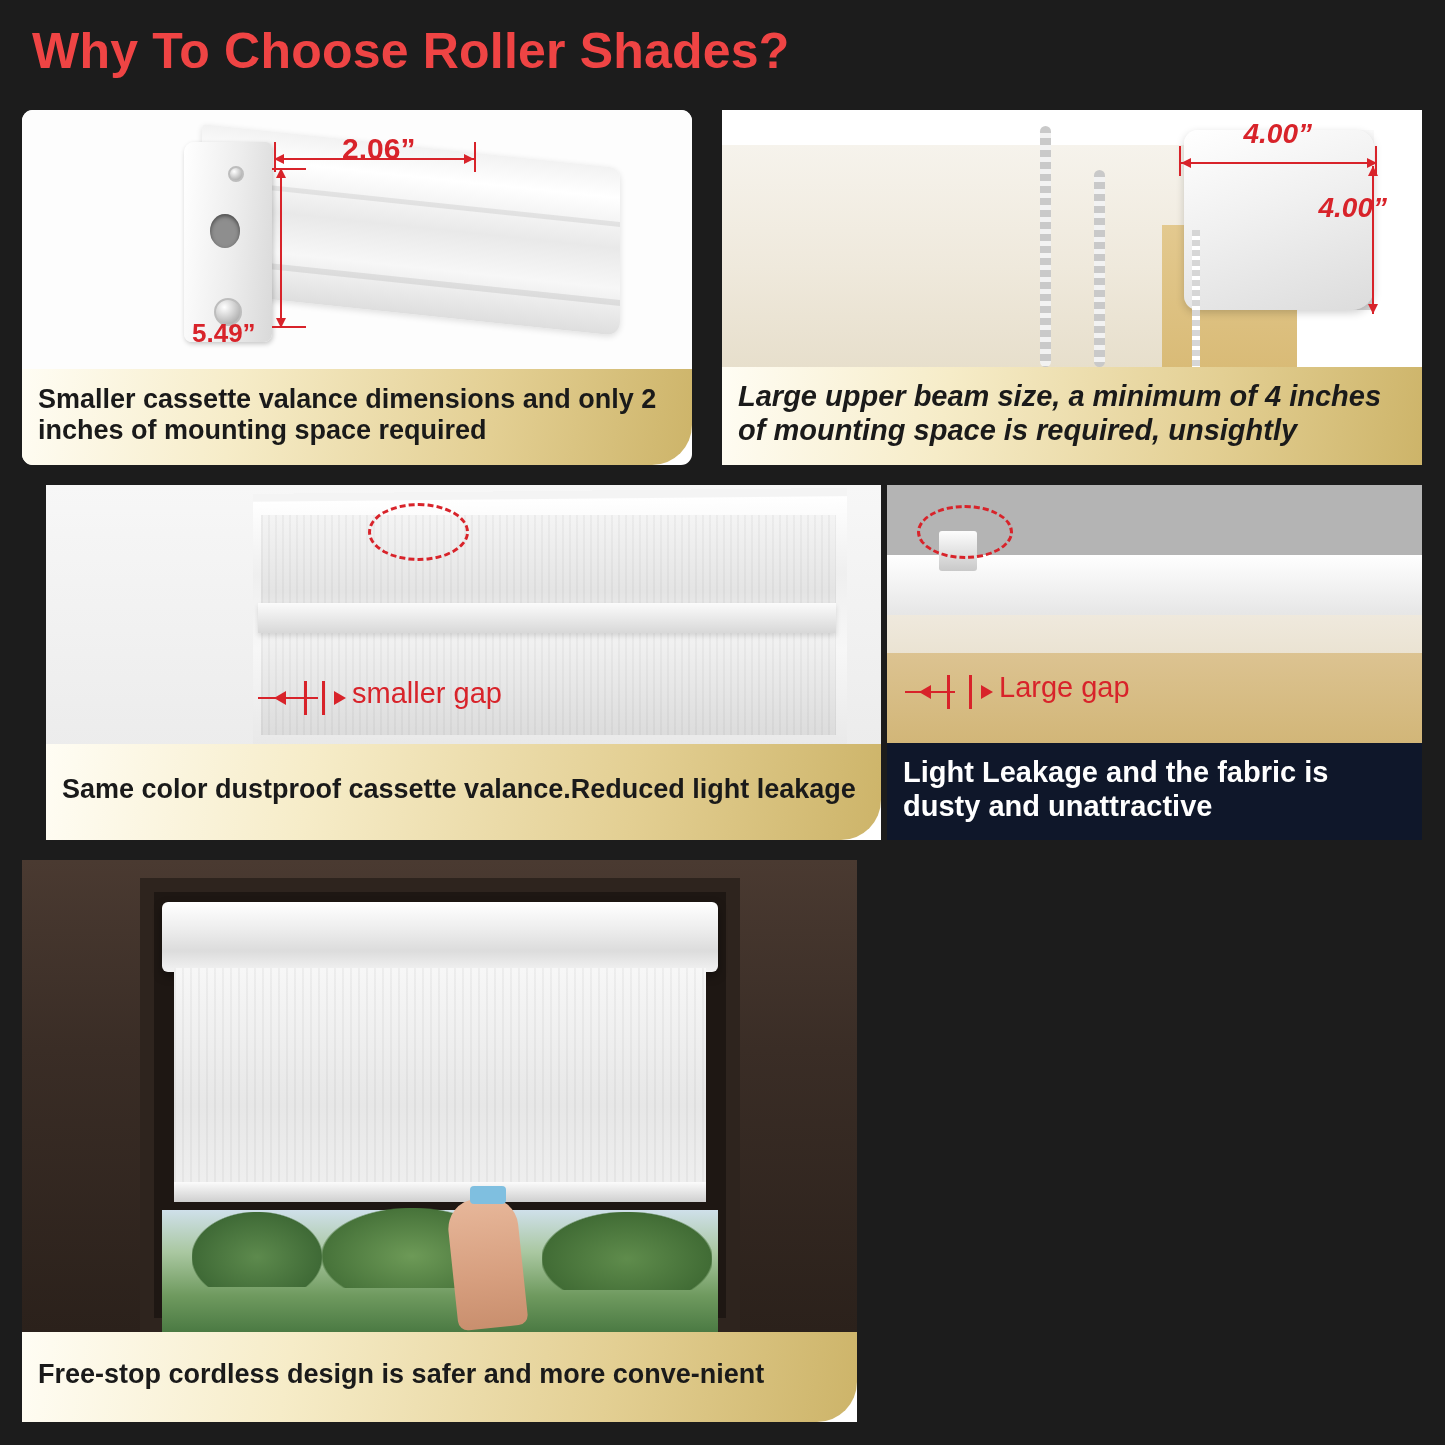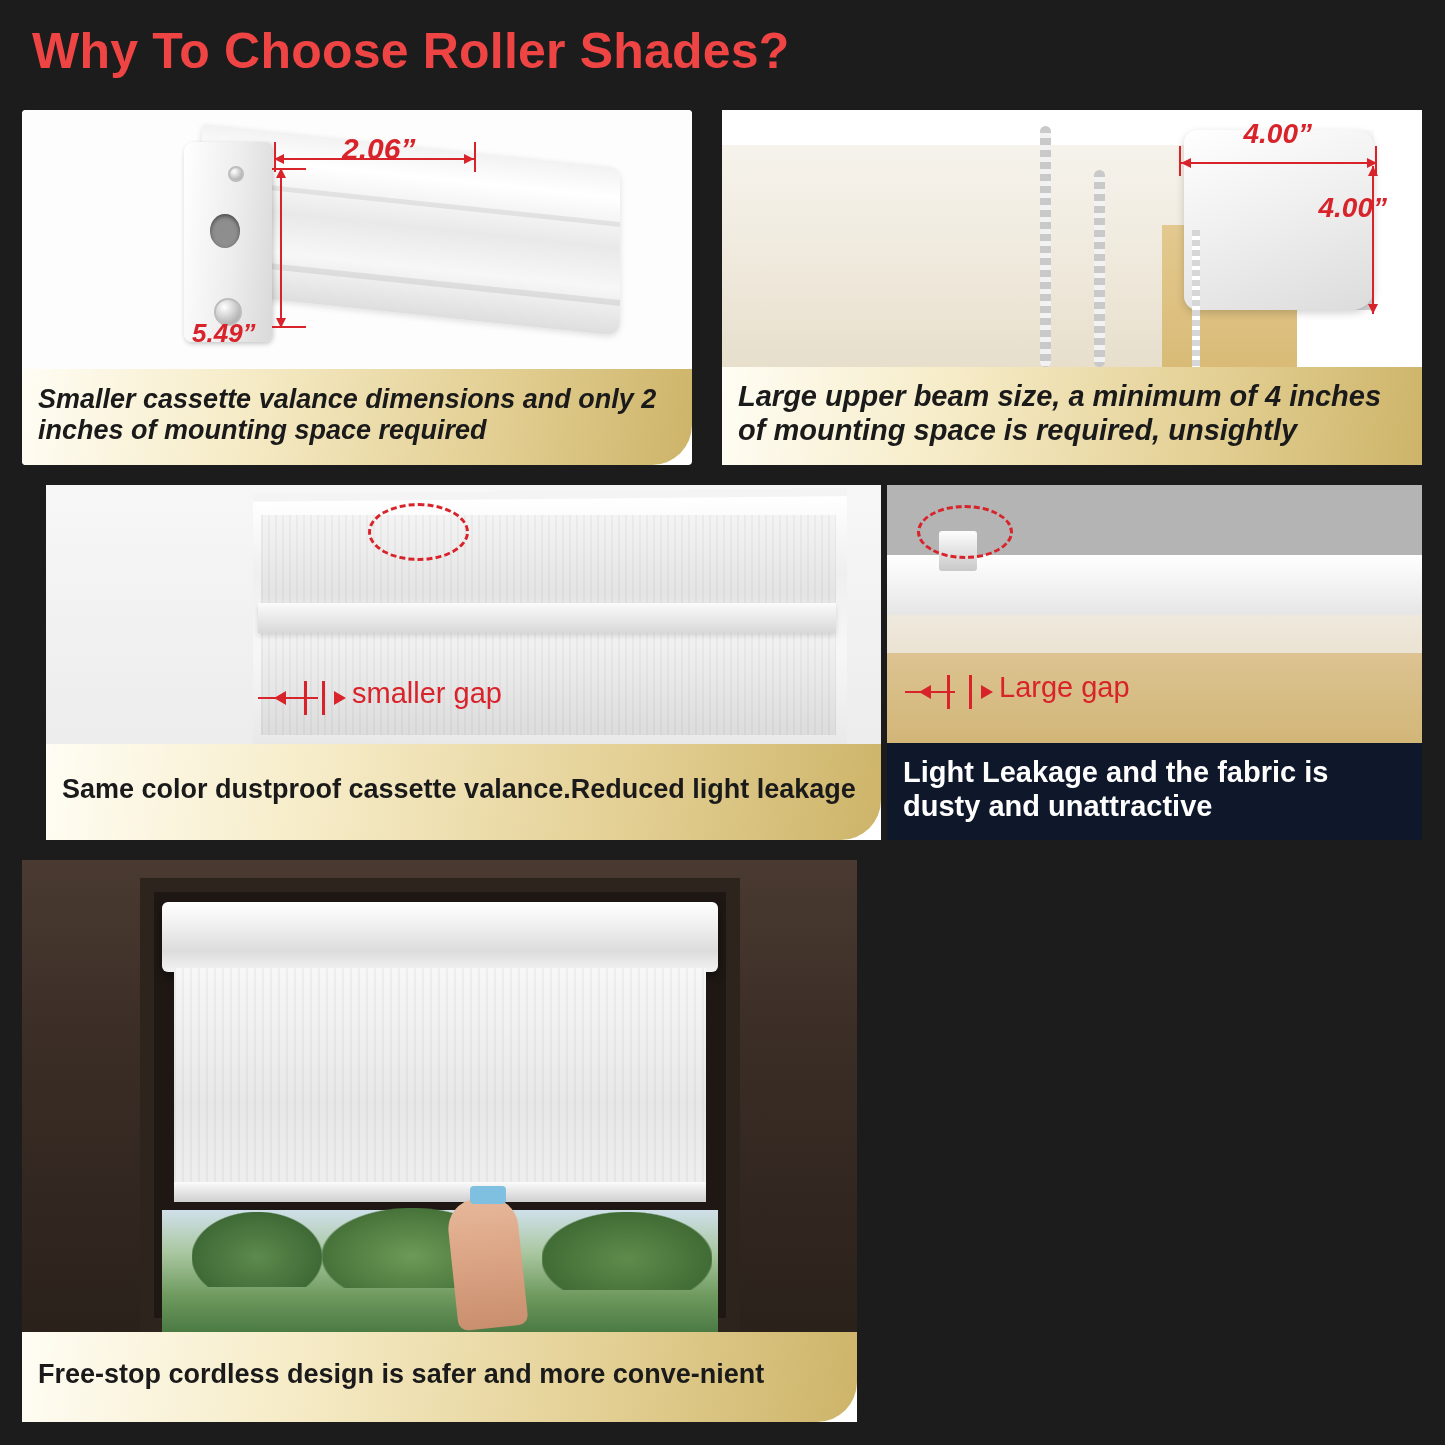--- a/index.html
+++ b/index.html
@@ -66,7 +66,7 @@
   .cap-text { display: block; width: 100%; }
 
   
-  #card1 { left: 22px; top: 110px; width: 670px; height: 355px; border-radius: 4px; font-style: italic; }
+  #card1 { left: 22px; top: 110px; width: 670px; height: 355px; border-radius: 11px; }
   #card1 .photo { height: 265px; background: #fdfdfd; }
   #card1 .caption { height: 96px; }
 

